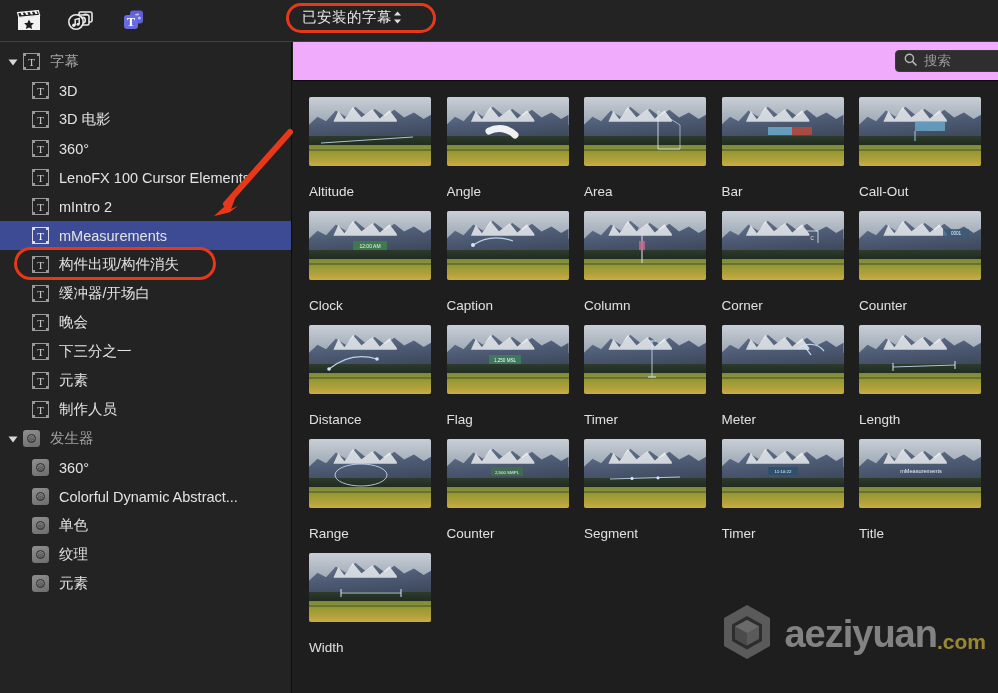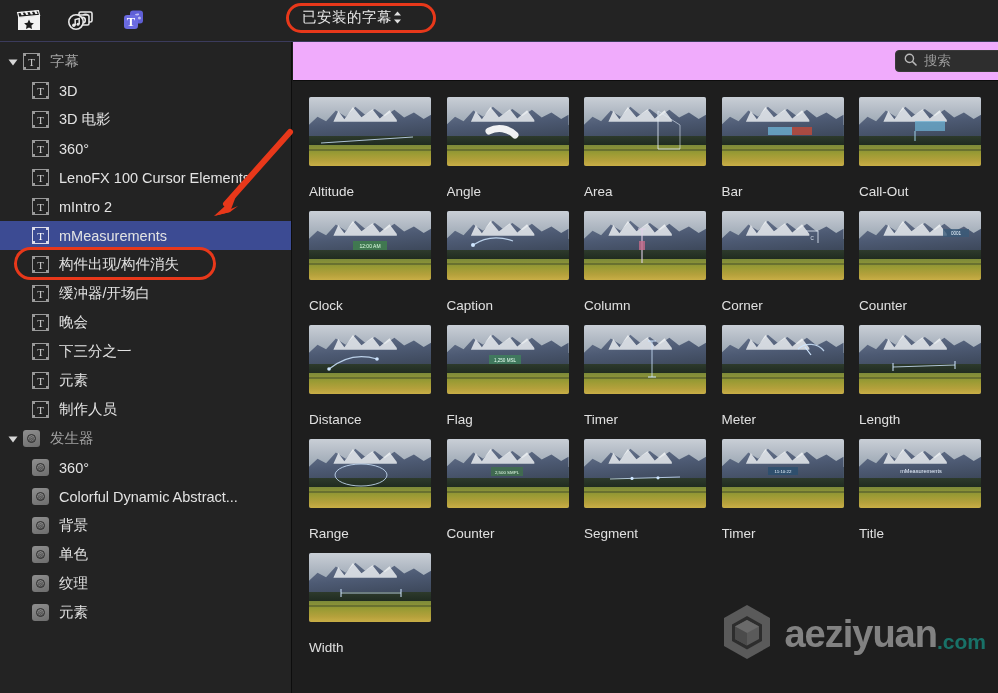--- a/index.html
+++ b/index.html
@@ -375,14 +375,6 @@
           </span>
         </span>
       <span class="label">Colorful Dynamic Abstract...</span>
-    </div>
-    <div class="row child">
-      <span class="ico">
-          <span class="g-badge">
-            <span class="in">◎</span>
-          </span>
-        </span>
-      <span class="label">背景</span>
     </div>
     <div class="row child">
       <span class="ico">

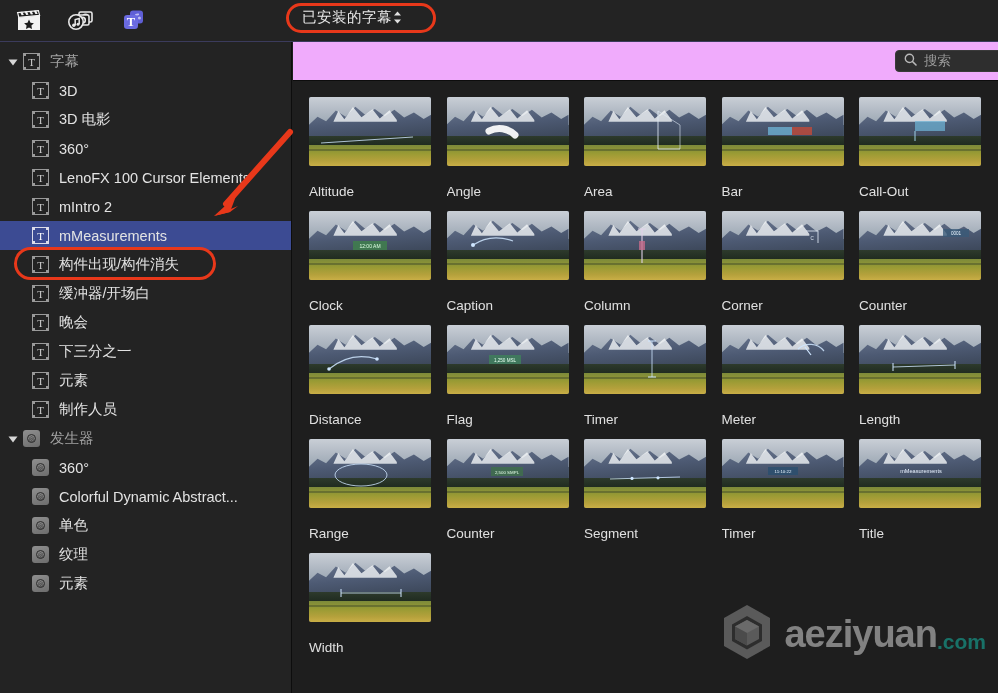--- a/index.html
+++ b/index.html
@@ -194,7 +194,7 @@
   }
   .wm-text { display: flex; flex-direction: row; align-items: flex-end; line-height: .95; }
   .wm-main { color: #d5d5d5; font-size: 38px; font-weight: bold; letter-spacing: -1px; }
-  .wm-sub { color: #14b8a6; font-size: 21px; font-weight: bold; margin-top: 2px; }
+  .wm-sub { color: #fde047; font-size: 21px; font-weight: bold; margin-top: 2px; }
 </style>
 </head>
 <body>

